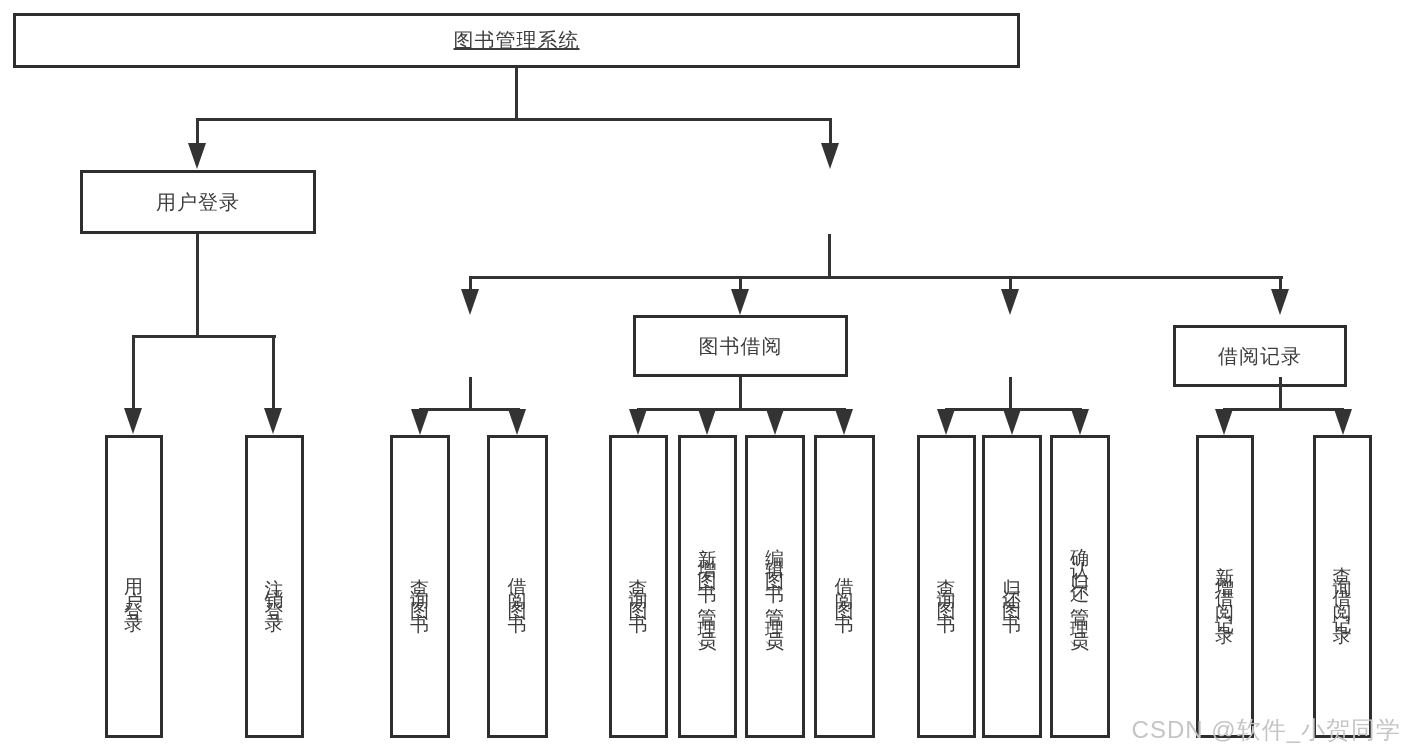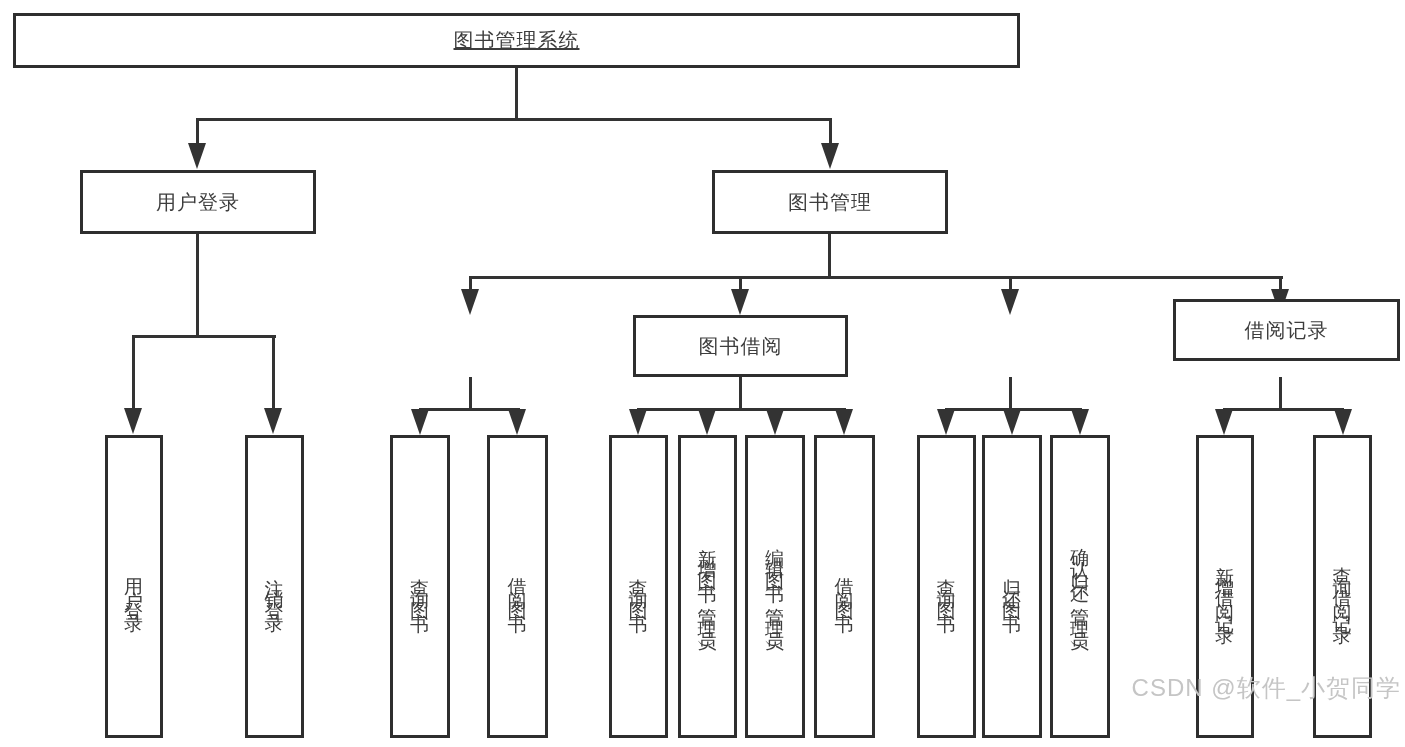--- a/index.html
+++ b/index.html
@@ -74,9 +74,6 @@
 
   <div class="node" style="left:80px;top:170px;width:236px;height:64px;">
     <span class="lbl">用户登录</span>
-  </div>
-  <div class="node" style="left:712px;top:170px;width:236px;height:64px;">
-    <span class="lbl">图书管理</span>
   </div>
 
   <div class="vline" style="left:196px;top:234px;height:104px;"></div>

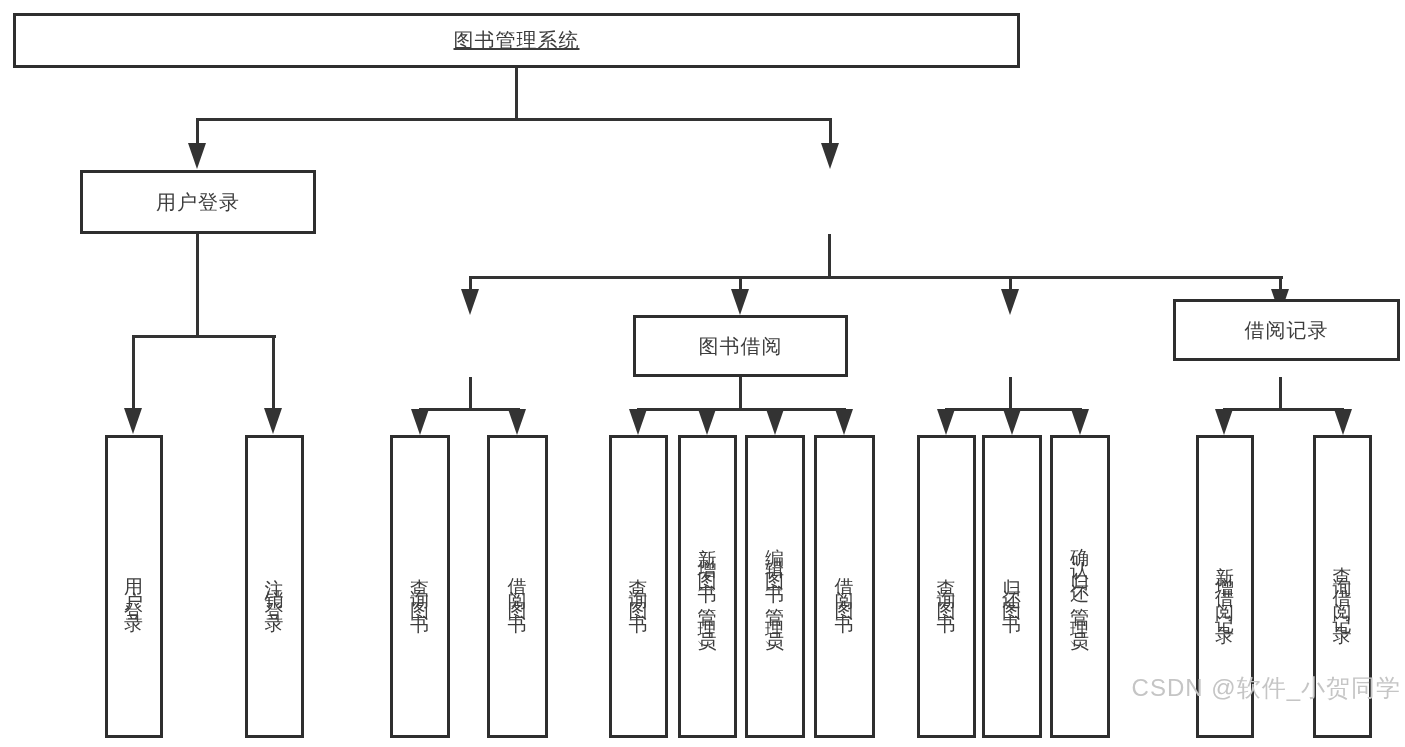--- a/index.html
+++ b/index.html
@@ -97,7 +97,7 @@
   <div class="node" style="left:633px;top:315px;width:215px;height:62px;">
     <span class="lbl">图书借阅</span>
   </div>
-  <div class="node" style="left:1173px;top:299px;width:227px;height:62px;">
+  <div class="node" style="left:1173px;top:325px;width:174px;height:62px;">
     <span class="lbl">借阅记录</span>
   </div>
 

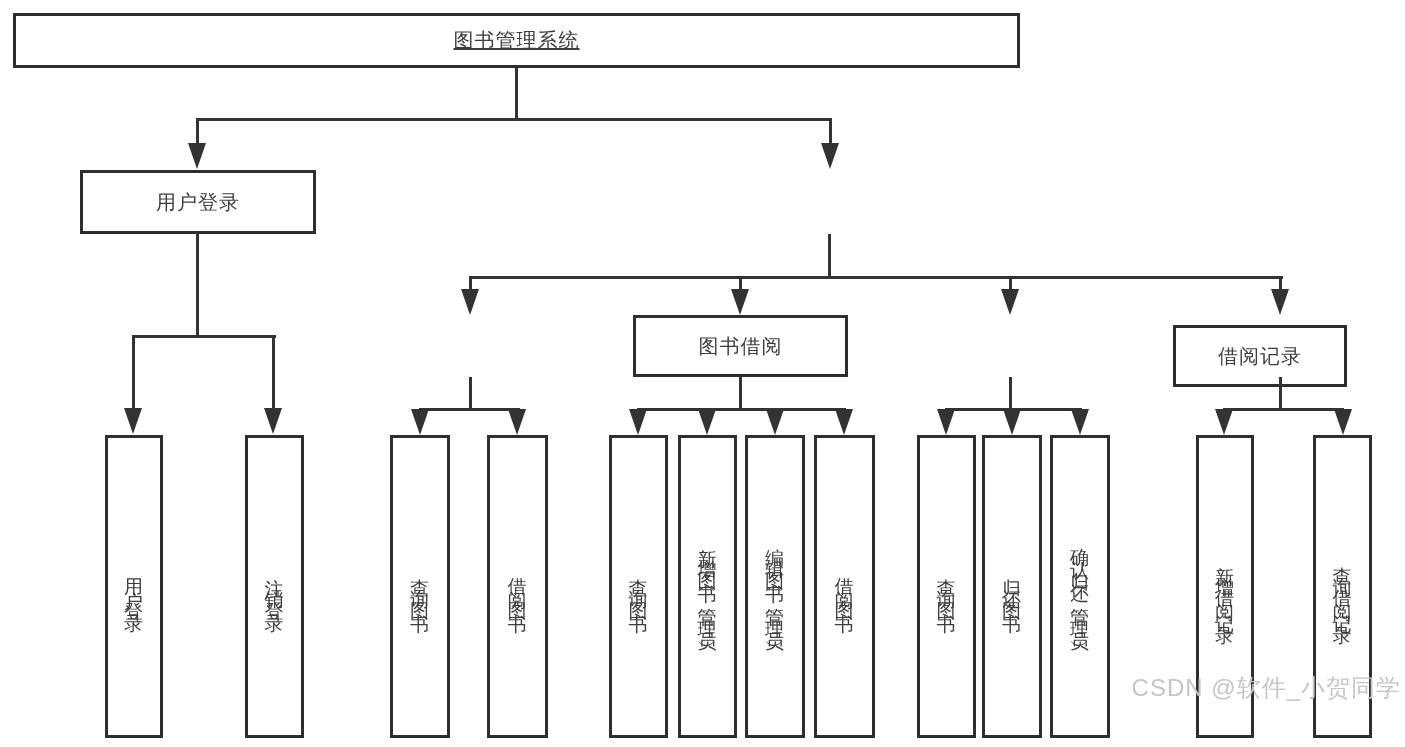--- a/index.html
+++ b/index.html
@@ -48,7 +48,7 @@
   }
   .watermark{
     position:absolute;
-    top:672px;right:4px;
+    top:714px;right:4px;
     font-size:24px;
     color:var(--watermark,#c5c5c5);
     z-index:10;

